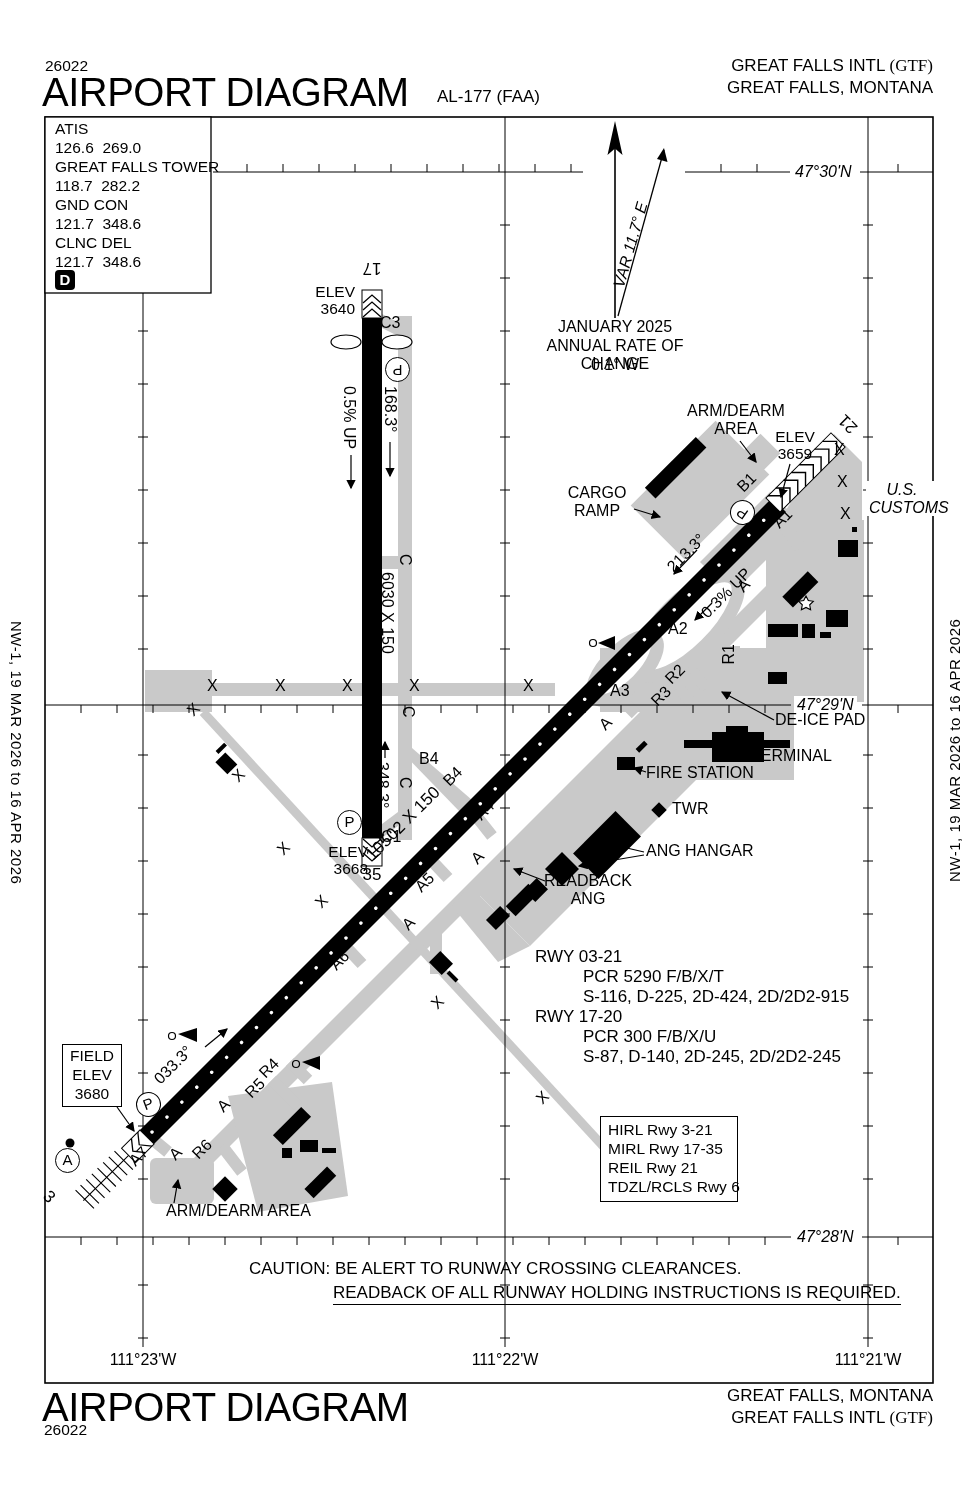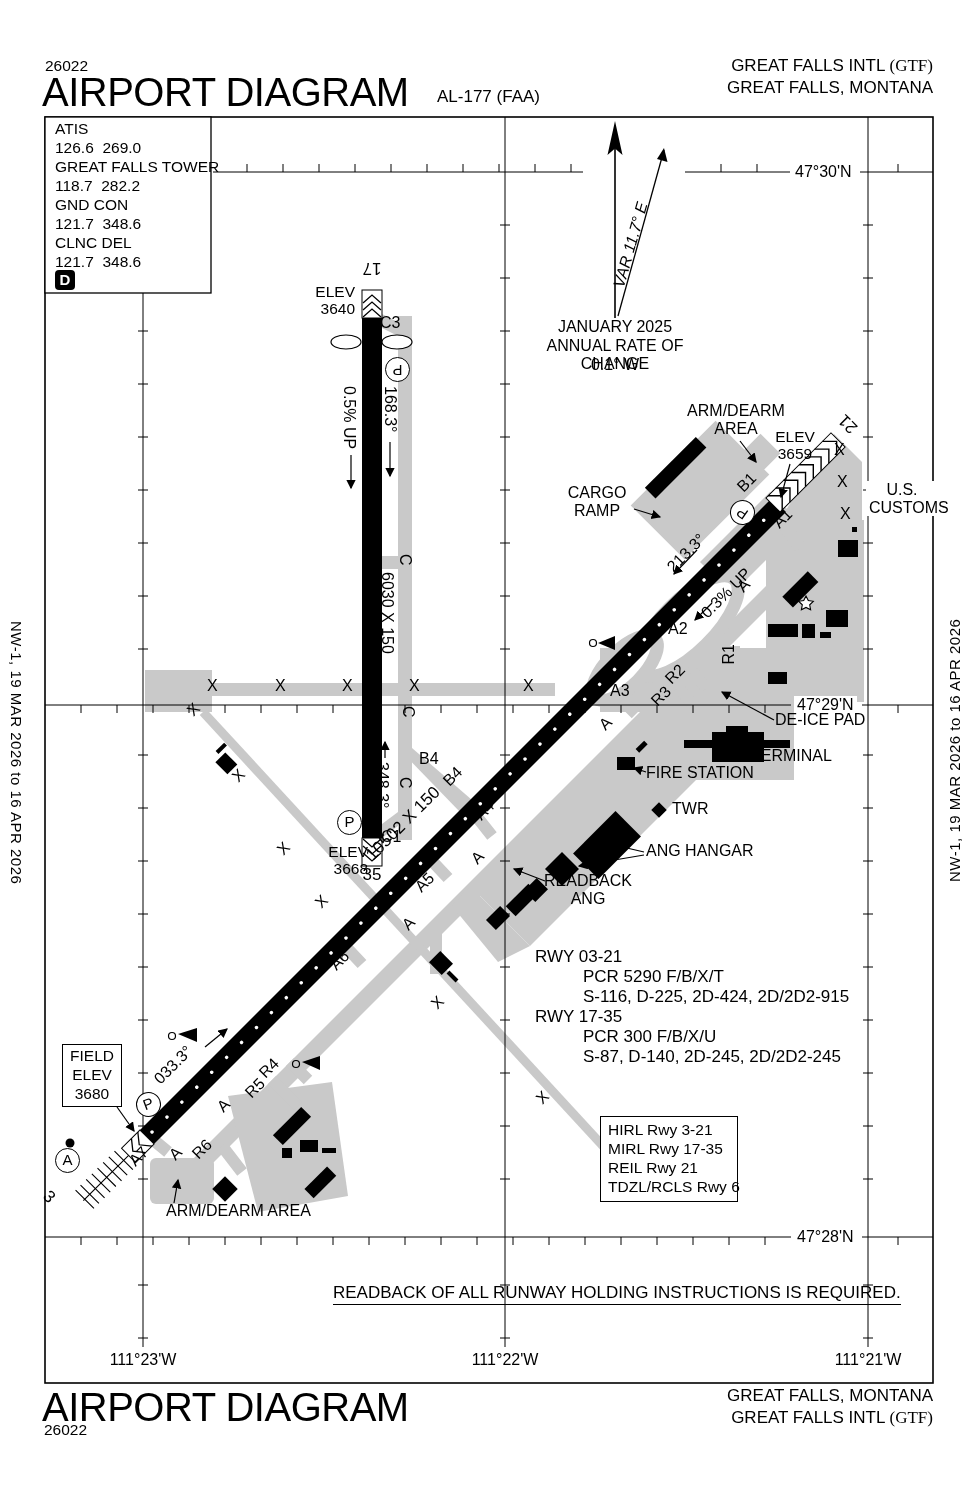--- a/index.html
+++ b/index.html
@@ -28,7 +28,7 @@
         font:15.5px/1.22 "Liberation Sans",sans-serif;white-space:pre-line;padding:2px 4px;}
   .lightbox{position:absolute;border:1.4px solid #000;background:#fff;}
   .ul{border-bottom:1.6px solid #000;padding-bottom:1px;}
-  .wbg{background:#fff;padding:0 3px;}
+  .wbg{background:#fff;padding:0 3px;font-style:italic;}
   .marg{position:absolute;font:15px "Liberation Sans",sans-serif;letter-spacing:.5px;text-align:center;}
 </style>
 </head>

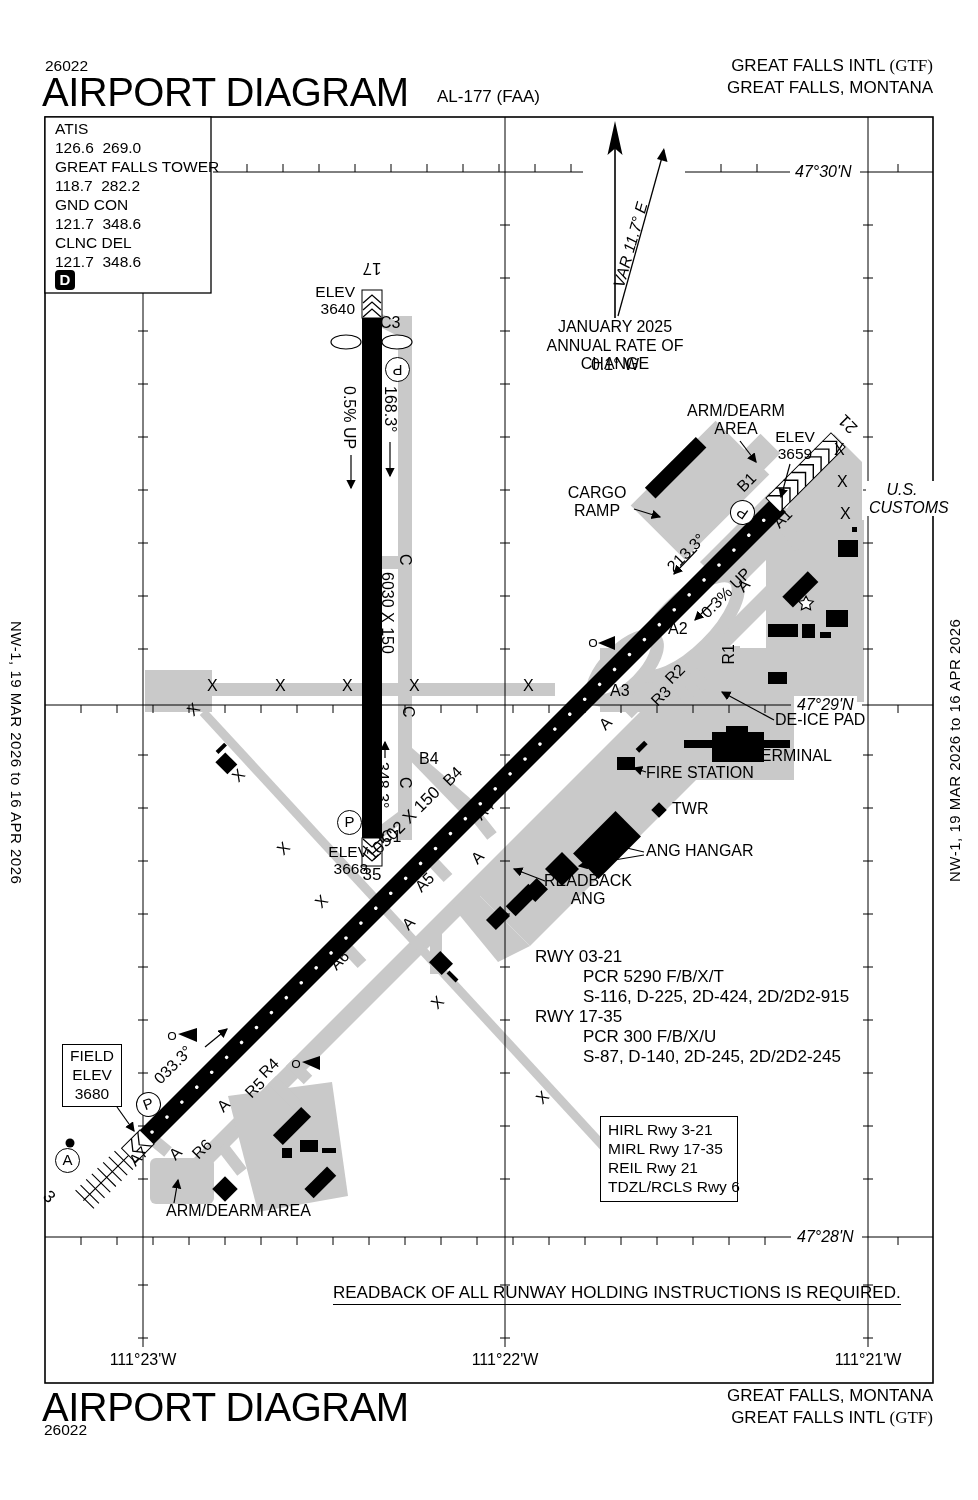--- a/index.html
+++ b/index.html
@@ -335,7 +335,7 @@
 <div class="lbl s17" style="left:535px;top:948px">RWY 03-21</div>
 <div class="lbl s17" style="left:583px;top:968px">PCR 5290 F/B/X/T</div>
 <div class="lbl s17" style="left:583px;top:988px">S-116, D-225, 2D-424, 2D/2D2-915</div>
-<div class="lbl s17" style="left:535px;top:1008px">RWY 17-35</div>
+<div class="lbl s17" style="left:535px;top:1008px">RWY 17-20</div>
 <div class="lbl s17" style="left:583px;top:1028px">PCR 300 F/B/X/U</div>
 <div class="lbl s17" style="left:583px;top:1048px">S-87, D-140, 2D-245, 2D/2D2-245</div>
 

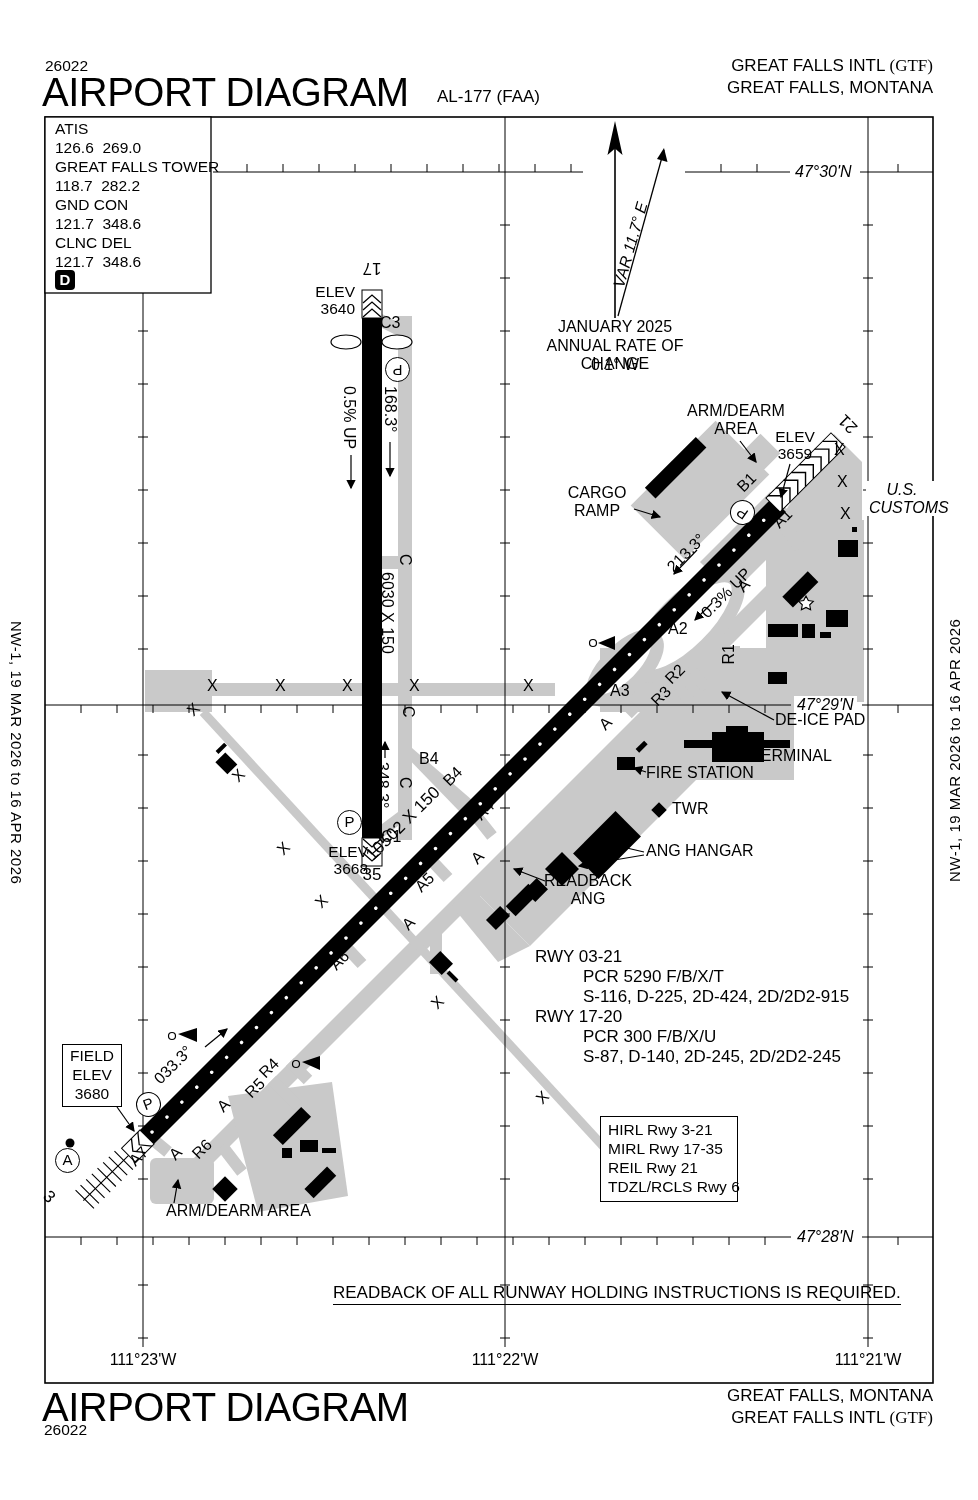--- a/index.html
+++ b/index.html
@@ -345,6 +345,7 @@
 <div class="lbl s15" style="left:608px;top:1159px">REIL Rwy 21</div>
 <div class="lbl s15" style="left:608px;top:1178px">TDZL/RCLS Rwy 6</div>
 
+<div class="lbl s17" style="left:249px;top:1260px">CAUTION: BE ALERT TO RUNWAY CROSSING CLEARANCES.</div>
 <div class="lbl s17 ul" style="left:333px;top:1284px">READBACK OF ALL RUNWAY HOLDING INSTRUCTIONS IS REQUIRED.</div>
 
 <div class="marg vt" style="left:8px;top:555px;height:395px">NW-1,  19 MAR 2026  to  16 APR 2026</div>

